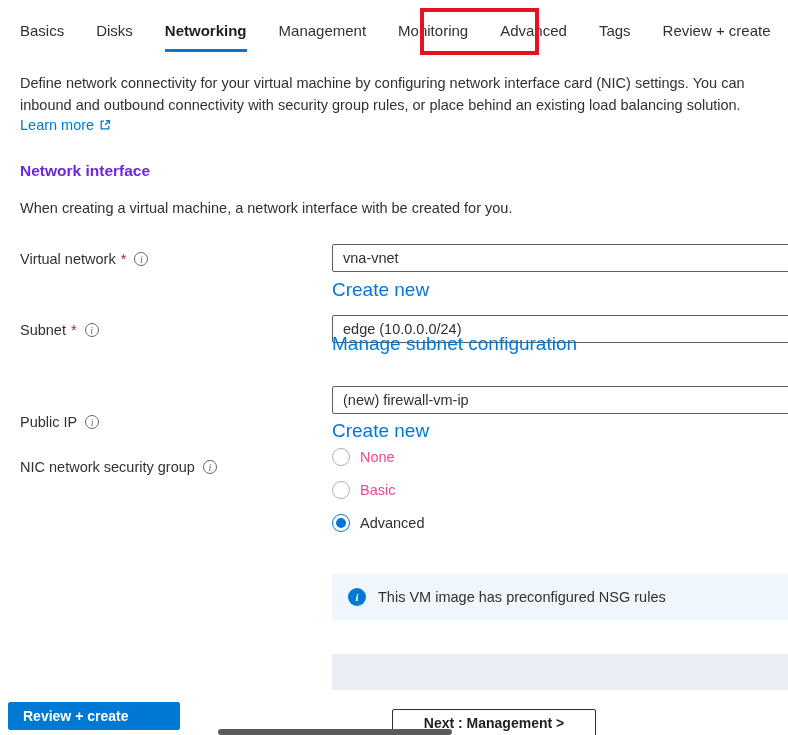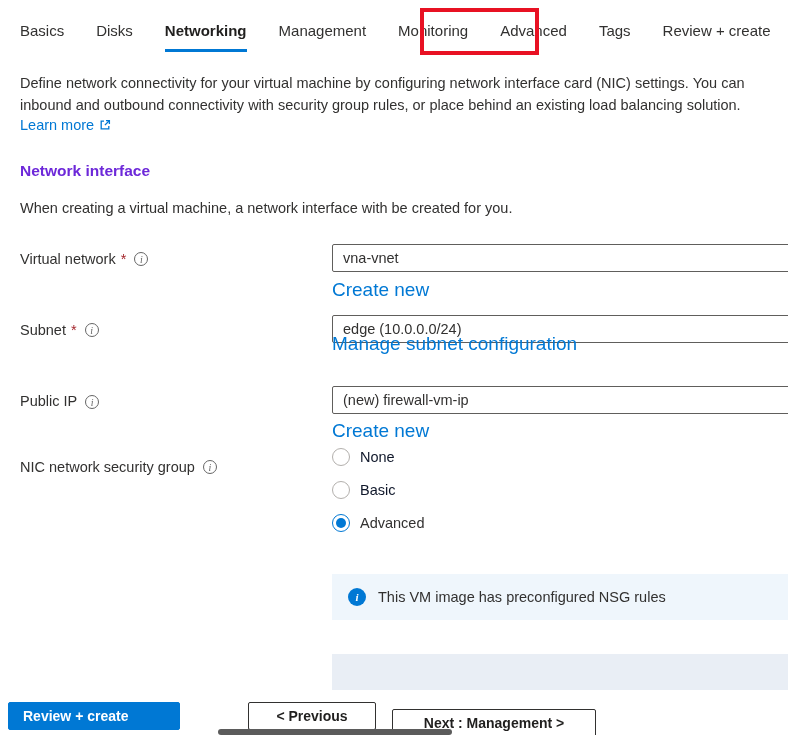--- a/index.html
+++ b/index.html
@@ -134,7 +134,7 @@
   </div>
   <a class="field-link" style="top:333px;">Manage subnet configuration</a>
 
-  <div class="field-label" style="top:393px;align-items:flex-end;">
+  <div class="field-label" style="top:414px;">
     <span>Public IP</span>
     <span class="info-i">i</span>
   </div>

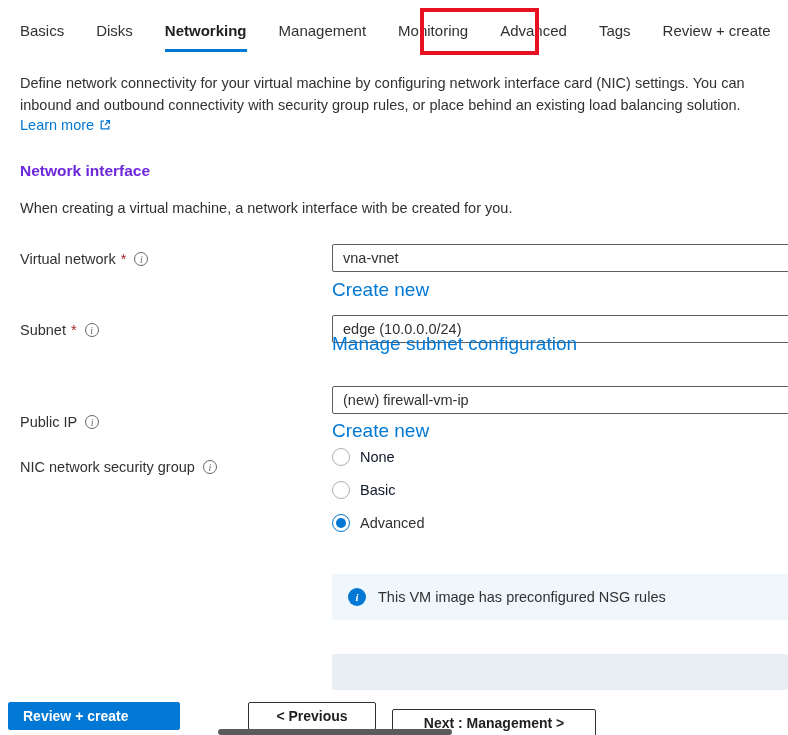--- a/index.html
+++ b/index.html
@@ -53,7 +53,7 @@
   .radio.selected { border:1px solid #0078d4; }
   .radio.selected::after { content:""; position:absolute; left:3px; top:3px;
                            width:10px; height:10px; border-radius:50%; background:#0078d4; }
-  .radio-row .lbl-disabled { color:#0f172a;text-align:right; }
+  .radio-row .lbl-disabled { color:#ec4899;text-align:right; }
   .radio-row .lbl-selected { color:#323130; }
 
   

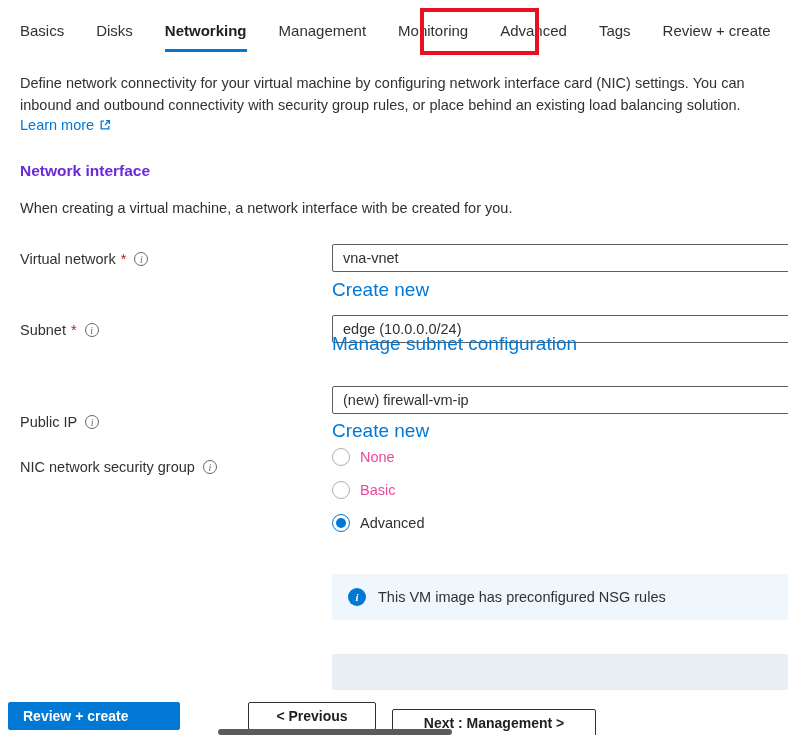--- a/index.html
+++ b/index.html
@@ -171,7 +171,6 @@
 
   <div class="footer">
     <button class="btn btn-primary">Review + create</button>
-    <button class="btn btn-secondary btn-prev">&lt; Previous</button>
     <button class="btn btn-secondary btn-next">Next : Management &gt;</button>
   </div>
 

